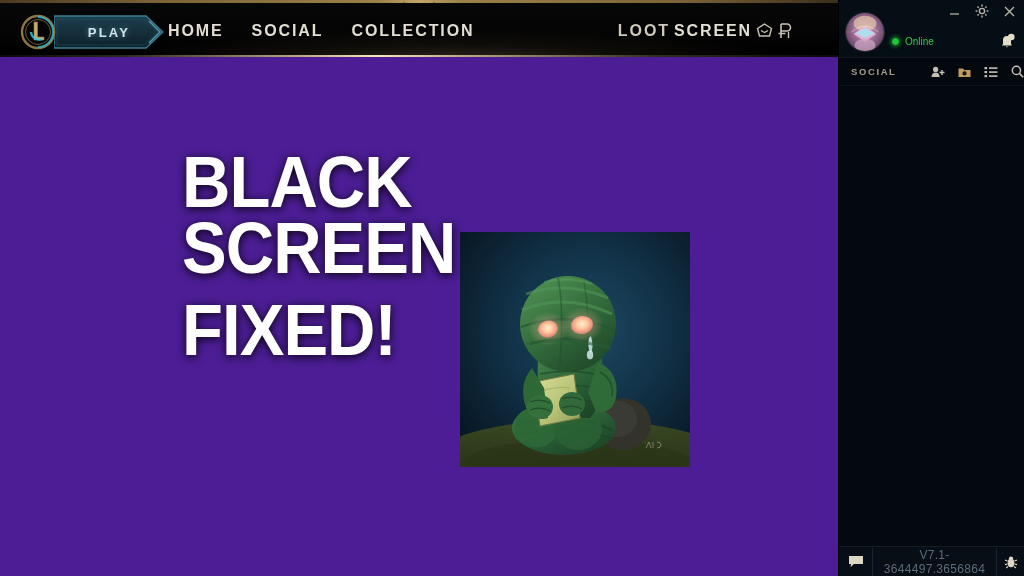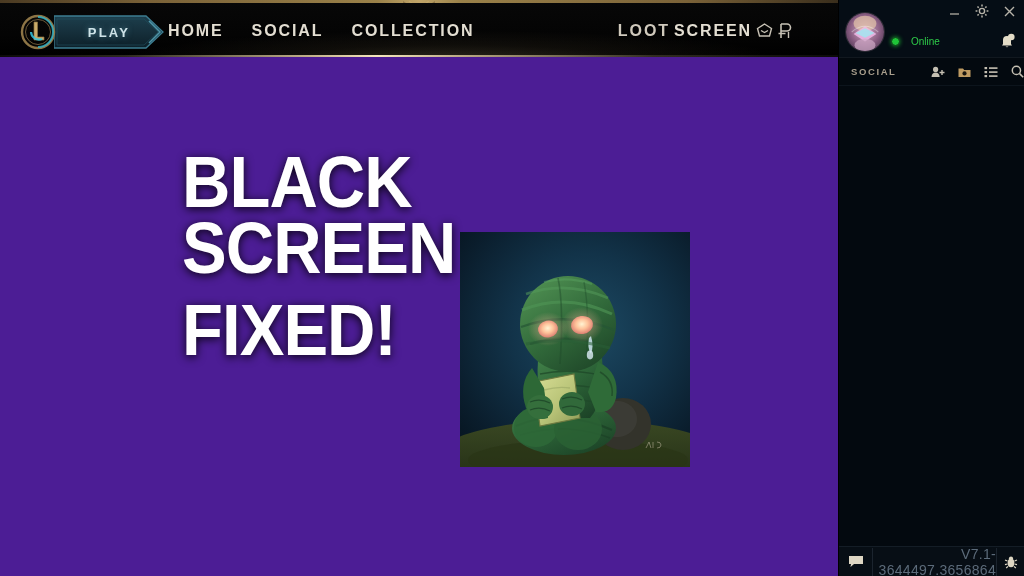--- a/index.html
+++ b/index.html
@@ -163,7 +163,7 @@
   .avatar-canvas { position:absolute; inset:0; }
   .status {
     position:absolute; left:52px; top:36px;
-    display:flex; align-items:center; gap:11px;
+    display:flex; align-items:center; gap:5px;
   }
   .status-dot {
     width:9px; height:9px; border-radius:50%;

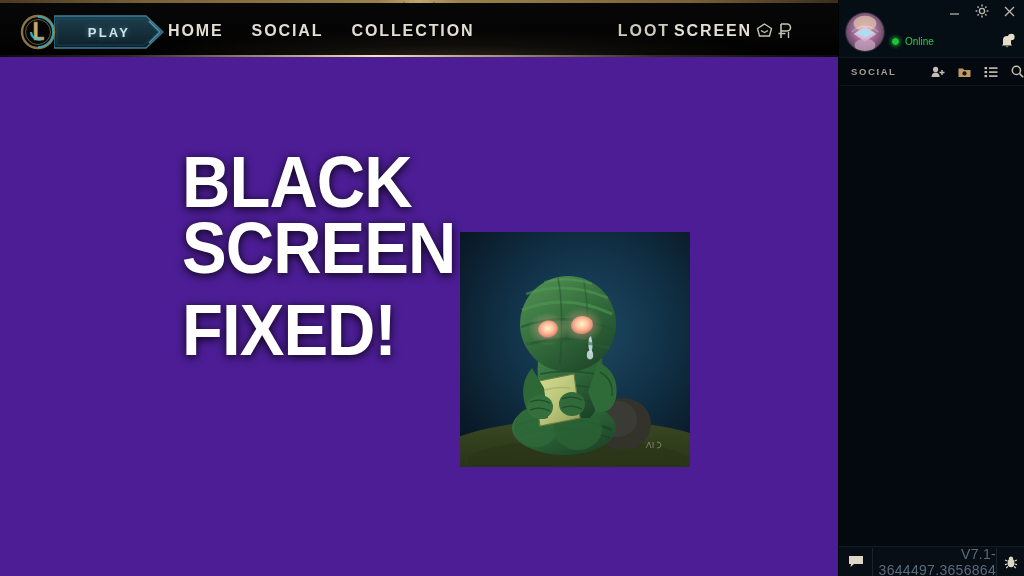--- a/index.html
+++ b/index.html
@@ -211,9 +211,9 @@
   }
   .foot-version {
     flex:1;
-    text-align:right;
+    text-align:center;
     color:#5c6b7a;
-    font-size:14px;
+    font-size:12px;
     letter-spacing:0.3px;
     font-family:"Liberation Sans", sans-serif;
   }

